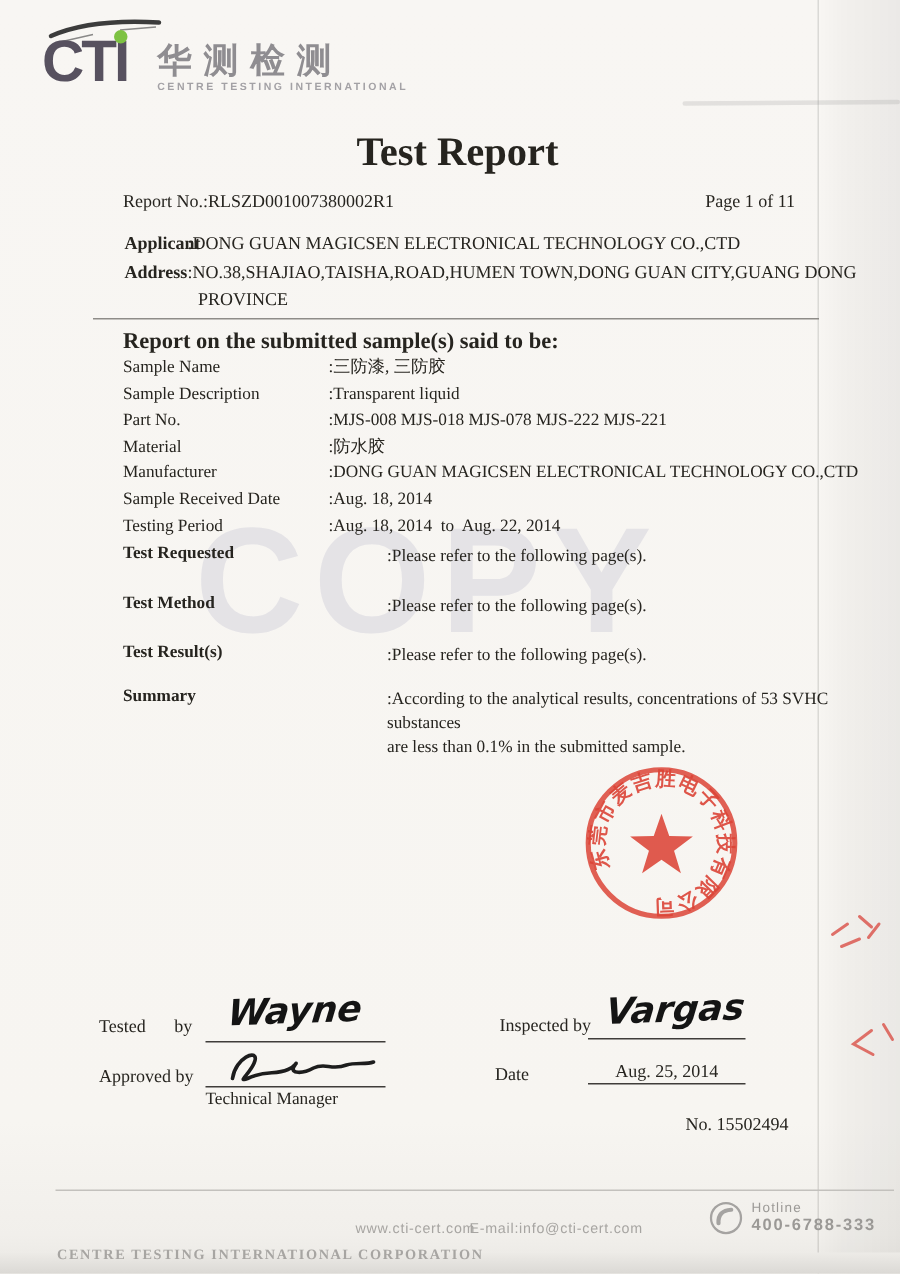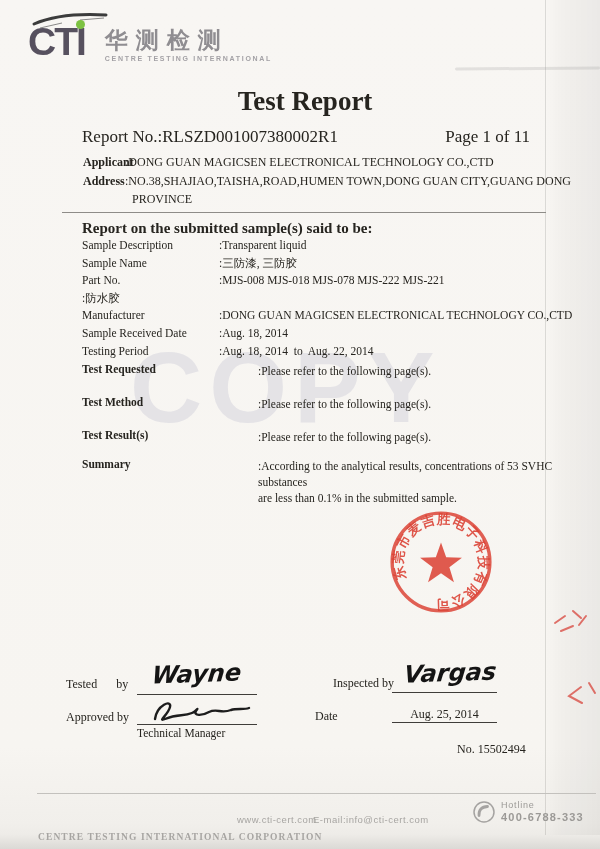--- a/index.html
+++ b/index.html
@@ -32,7 +32,7 @@
   .doc-title{position:absolute;left:0;top:86px;width:610px;text-align:center;
     font-size:27px;font-weight:700;z-index:2;}
   .report-row{position:absolute;left:82px;top:127px;width:448px;display:flex;
-    justify-content:space-between;font-size:17px;z-index:2;}
+    justify-content:space-between;font-size:12px;z-index:2;}
   
   .applicant-block{position:absolute;left:83px;top:153px;width:470px;font-size:12px;line-height:18.5px;z-index:2;}
   .app-row{display:flex;}

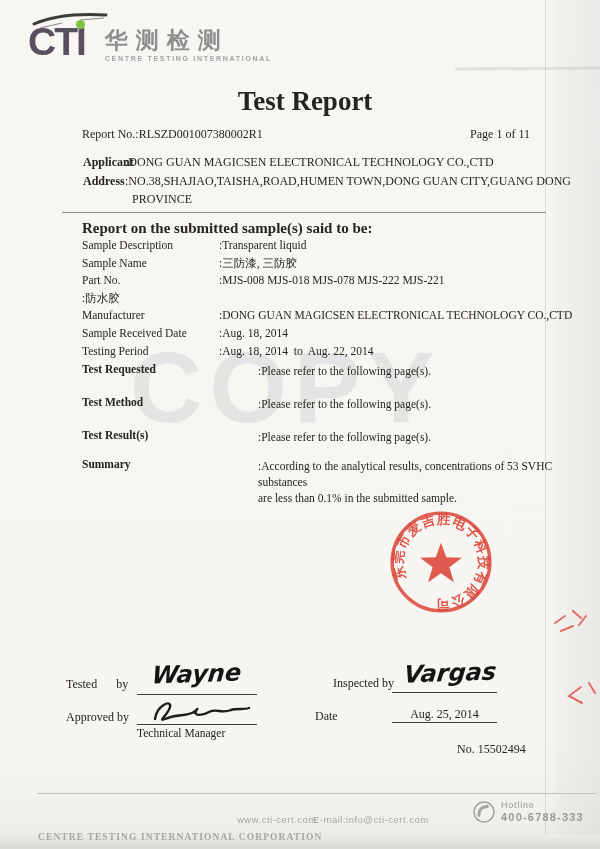--- a/index.html
+++ b/index.html
@@ -136,12 +136,12 @@
 
   <div class="kv-block">
     <div class="kv-row">
+      <span class="kv-label">Sample Name</span>
+      <span class="kv-value">:三防漆, 三防胶</span>
+    </div>
+    <div class="kv-row">
       <span class="kv-label">Sample Description</span>
       <span class="kv-value">:Transparent liquid</span>
-    </div>
-    <div class="kv-row">
-      <span class="kv-label">Sample Name</span>
-      <span class="kv-value">:三防漆, 三防胶</span>
     </div>
     <div class="kv-row">
       <span class="kv-label">Part No.</span>

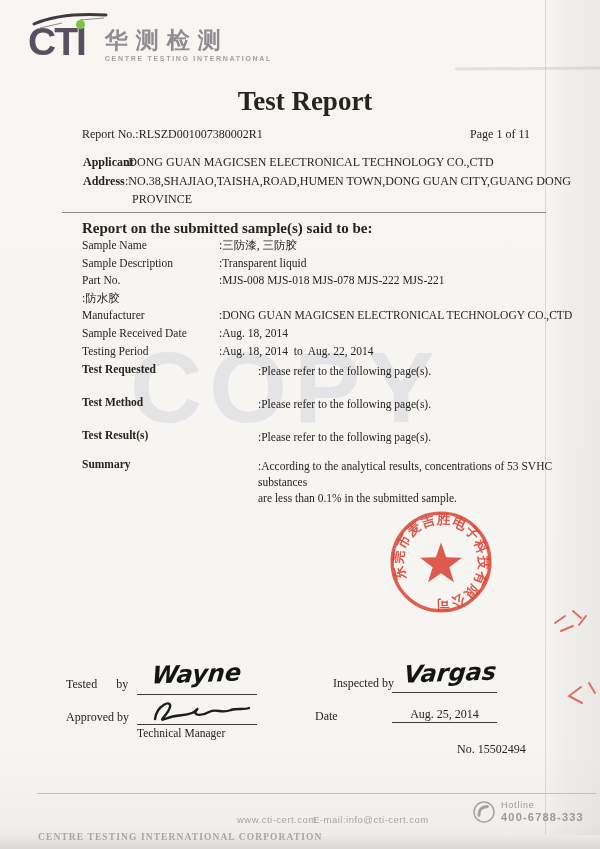--- a/index.html
+++ b/index.html
@@ -148,6 +148,7 @@
       <span class="kv-value">:MJS-008 MJS-018 MJS-078 MJS-222 MJS-221</span>
     </div>
     <div class="kv-row">
+      <span class="kv-label">Material</span>
       <span class="kv-value">:防水胶</span>
     </div>
     <div class="kv-row">

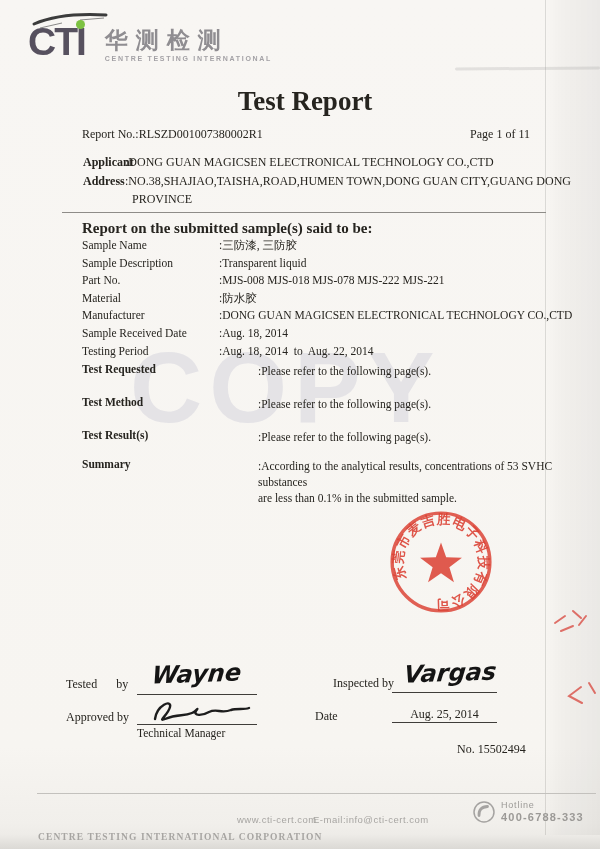--- a/index.html
+++ b/index.html
@@ -72,7 +72,7 @@
   .lbl-inspected{left:333px;top:676px;text-align:right;}
   .name-vargas{left:404px;top:659px;font-size:24px;}
   .line-inspected{left:392px;top:670px;width:105px;height:22px;}
-  .lbl-date{left:315px;top:709px;}
+  .lbl-date{left:330px;top:709px;}
   .date-value{position:absolute;left:392px;top:707px;width:105px;text-align:center;font-size:12px;z-index:2;}
   .line-date{left:392px;top:700px;width:105px;height:22px;}
   .report-number{position:absolute;left:457px;top:742px;font-size:12px;z-index:2;}

